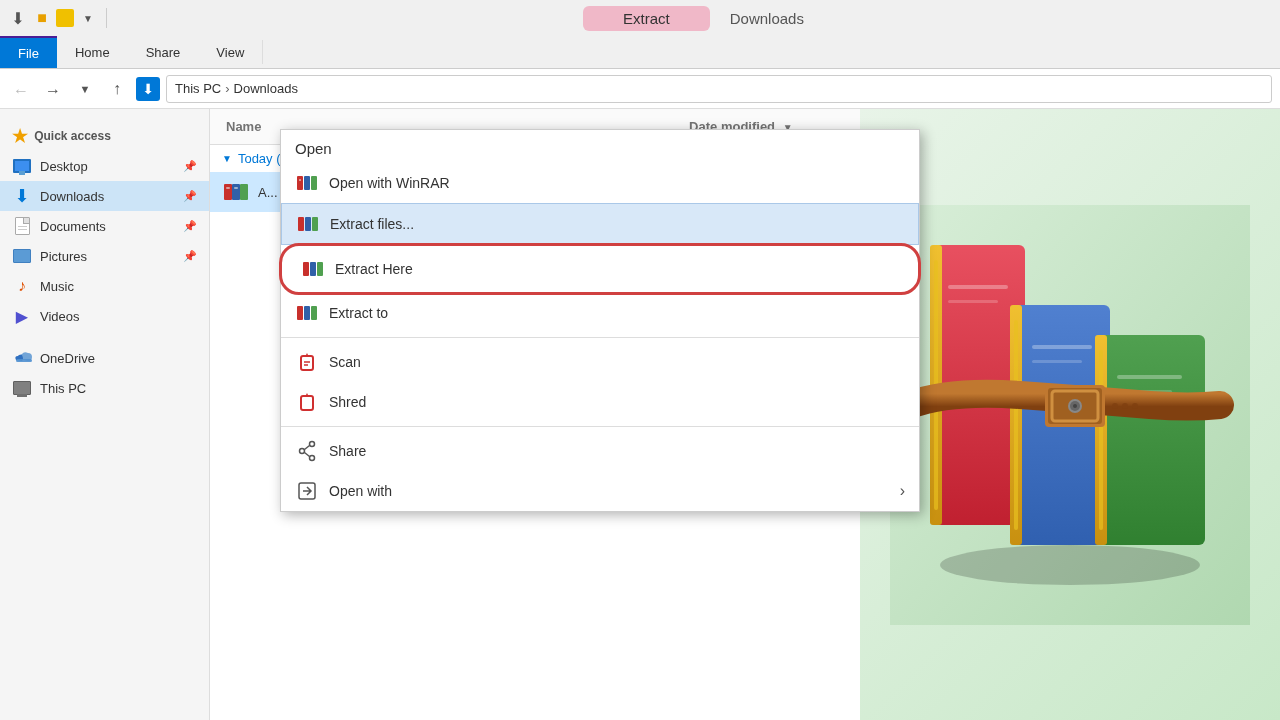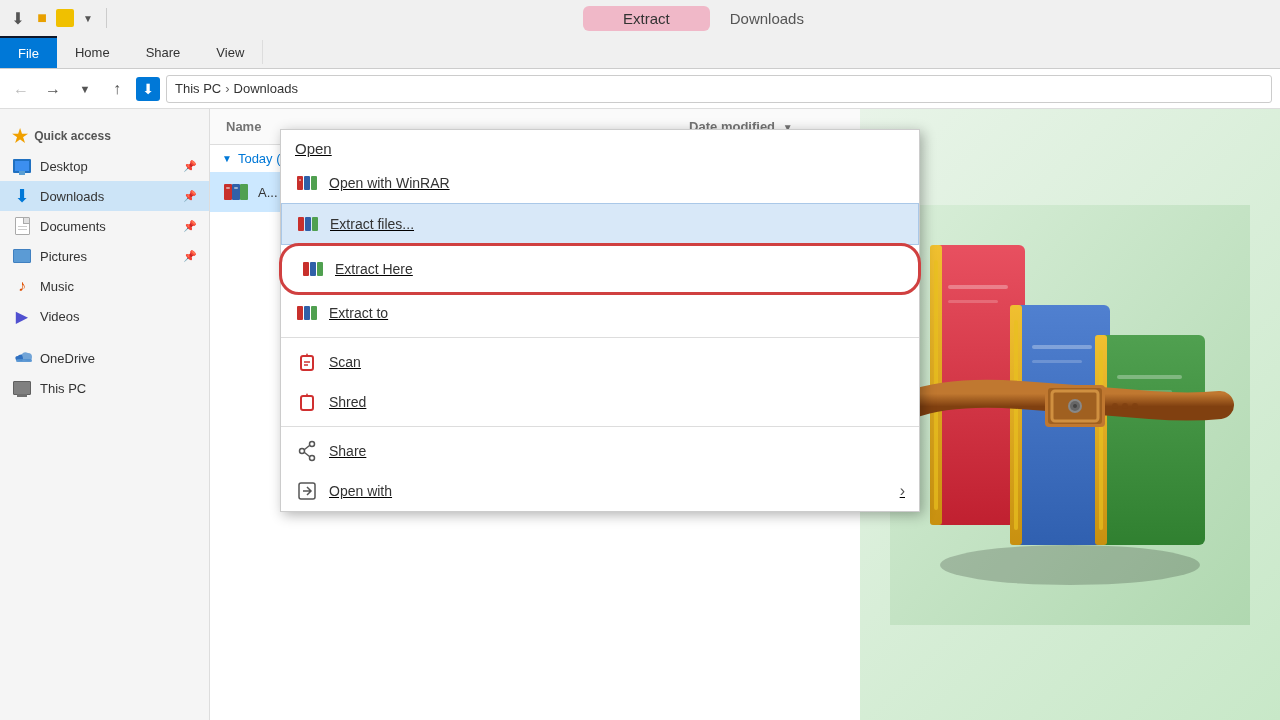--- a/index.html
+++ b/index.html
@@ -13,7 +13,7 @@
     
     .ribbon-tabs { display: flex; height: 32px; }
     .ribbon-tab { padding: 6px 18px; font-size: 13px; cursor: pointer; border: none; background: transparent; color: #333; }
-    .ribbon-tab.active { background: #fff; border-top: 2px solid #0f172a; }
+    .ribbon-tab.active { background: #fff; border-top: 2px solid #4c1d95; }
     .ribbon-tab-section { display: flex; align-items: center; }
     .ribbon-tab-section .compressed-label { font-size: 13px; color: #555; padding: 6px 18px; }
 

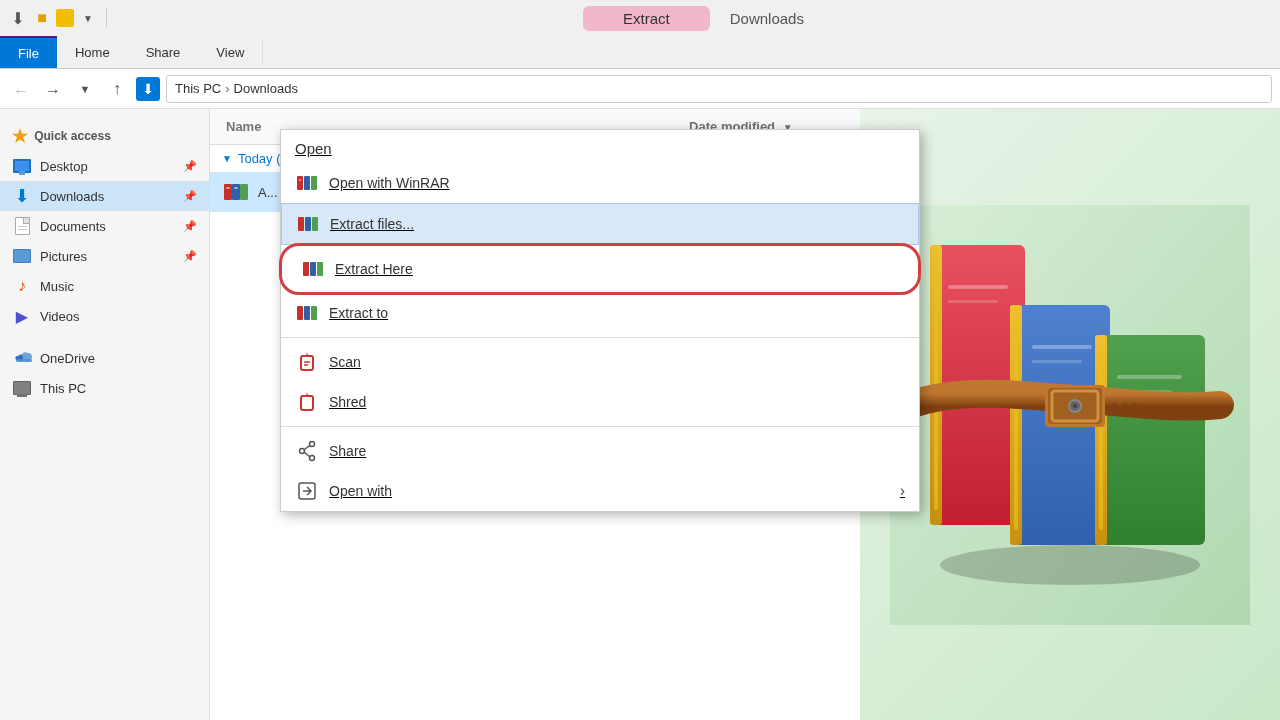--- a/index.html
+++ b/index.html
@@ -52,7 +52,7 @@
 
     
     .context-menu-overlay { position: absolute; top: 0; left: 0; right: 0; bottom: 0; z-index: 100; }
-    .context-menu { position: absolute; top: 20px; left: 70px; width: 640px; background: #fff; border: 1px solid #ccc; box-shadow: 3px 3px 12px rgba(0,0,0,0.3); z-index: 200; text-decoration: underline; }
+    .context-menu { position: absolute; top: 20px; left: 70px; width: 640px; background: #fff; border: 1px solid #ccc; box-shadow: 3px 3px 12px rgba(0,0,0,0.3); z-index: 200; }
     .context-menu-item { display: flex; align-items: center; gap: 10px; padding: 8px 14px; cursor: pointer; font-size: 14px; color: #333; position: relative; }
     .context-menu-icon { width: 24px; height: 24px; display: flex; align-items: center; justify-content: center; flex-shrink: 0; }
     .context-menu-submenu-arrow { margin-left: auto; font-size: 16px; color: #555; }

